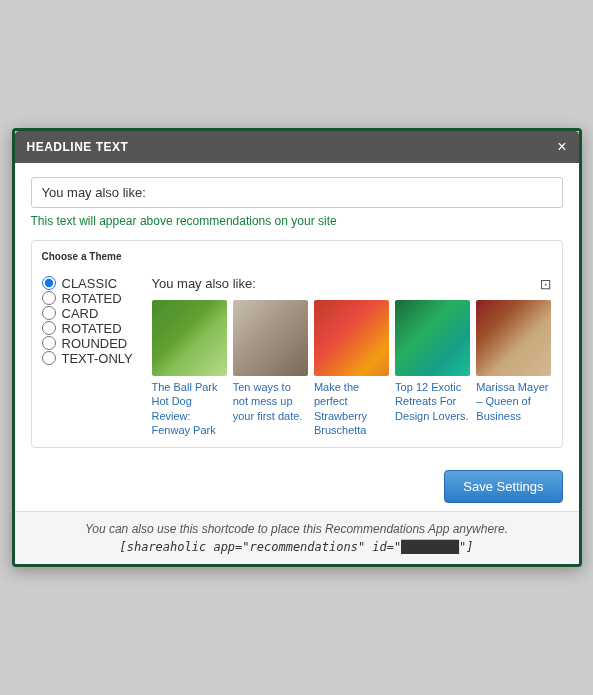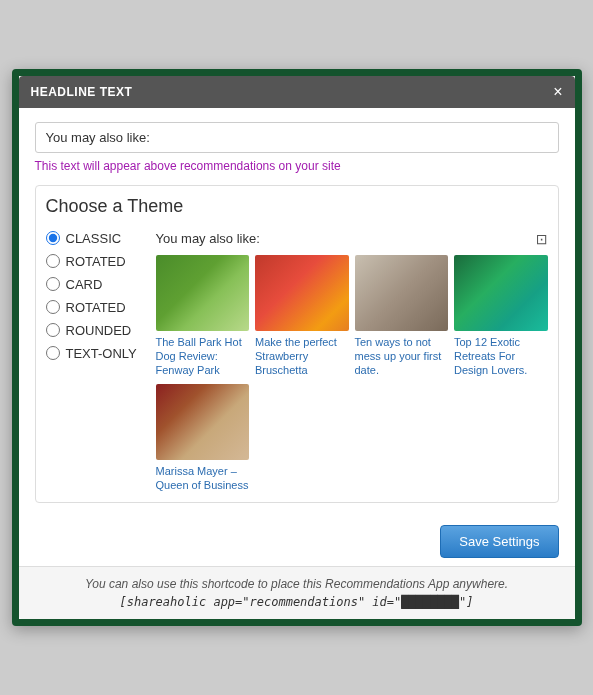--- a/index.html
+++ b/index.html
@@ -16,7 +16,7 @@
     .modal {
       background: #fff;
       width: 570px;
-      border: 7px solid #14532d;
+      border: 3px solid #14532d;
       border-radius: 4px;
       box-shadow: 0 4px 16px rgba(0,0,0,0.3);
       position: relative;

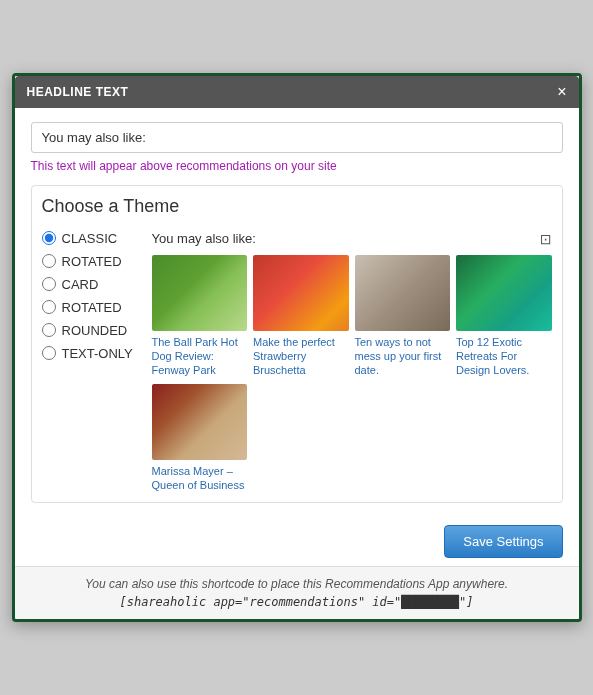--- a/index.html
+++ b/index.html
@@ -55,7 +55,7 @@
       margin-bottom: 6px;
     }
     .hint-text {
-      color: #a21caf;
+      color: #15803d;
       font-size: 12px;
       margin-bottom: 12px;
     }

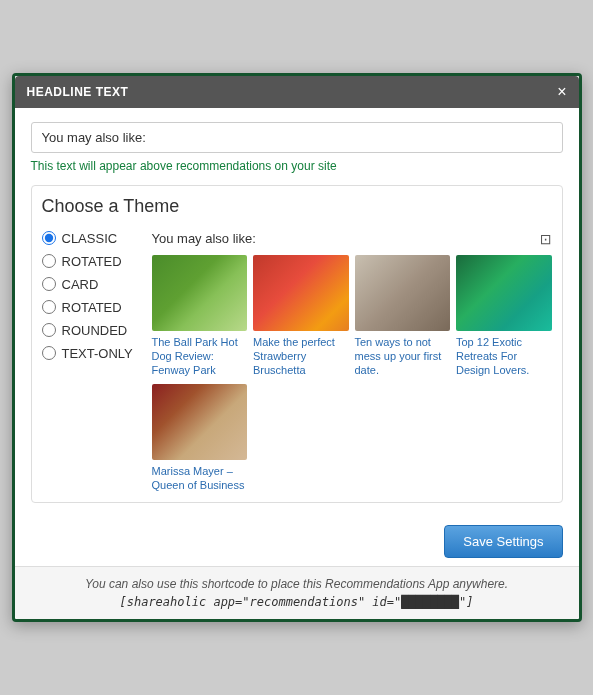--- a/index.html
+++ b/index.html
@@ -65,8 +65,8 @@
       padding: 10px;
     }
     .theme-section-title {
-      font-weight: normal;
-      font-size: 18px;
+      font-weight: bold;
+      font-size: 10px;
       margin-bottom: 14px;
       color: #333;
     }

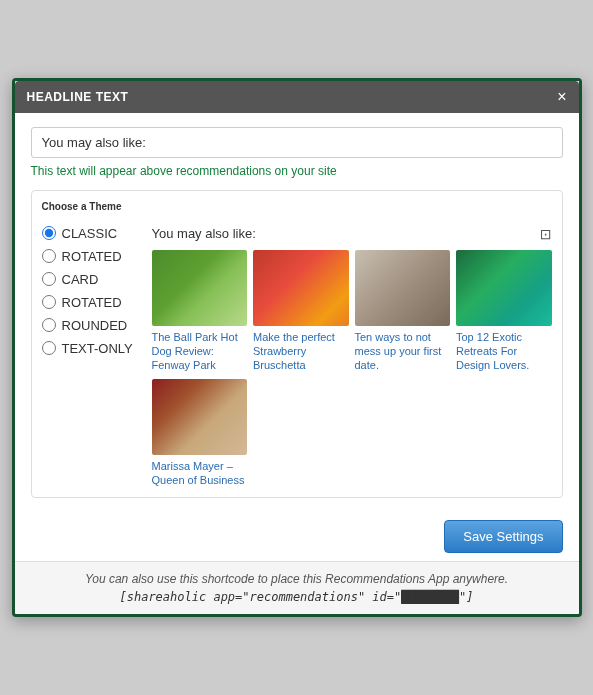--- a/index.html
+++ b/index.html
@@ -77,7 +77,6 @@
     .theme-options {
       display: flex;
       flex-direction: column;
-      gap: 8px;
       min-width: 100px;
     }
     .theme-option {

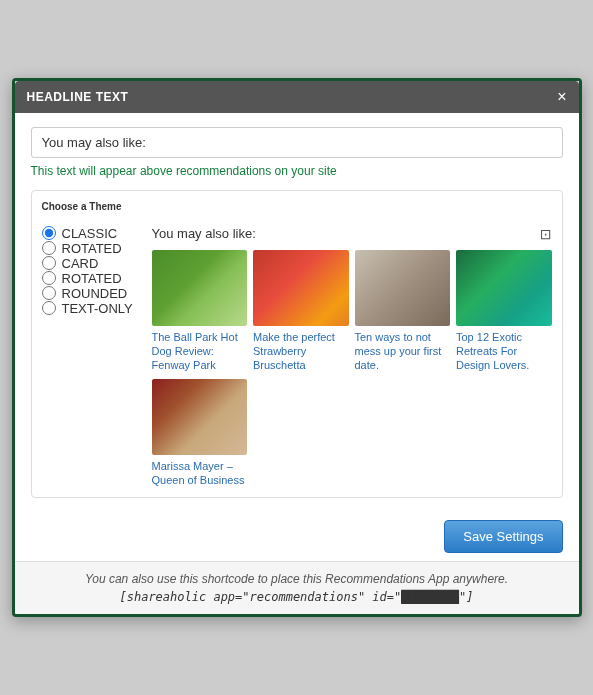--- a/index.html
+++ b/index.html
@@ -112,7 +112,7 @@
     }
     .preview-grid {
       display: grid;
-      grid-template-columns: repeat(4, 1fr);
+      grid-template-columns: repeat(5, 1fr);
       gap: 6px;
     }
     .preview-item {

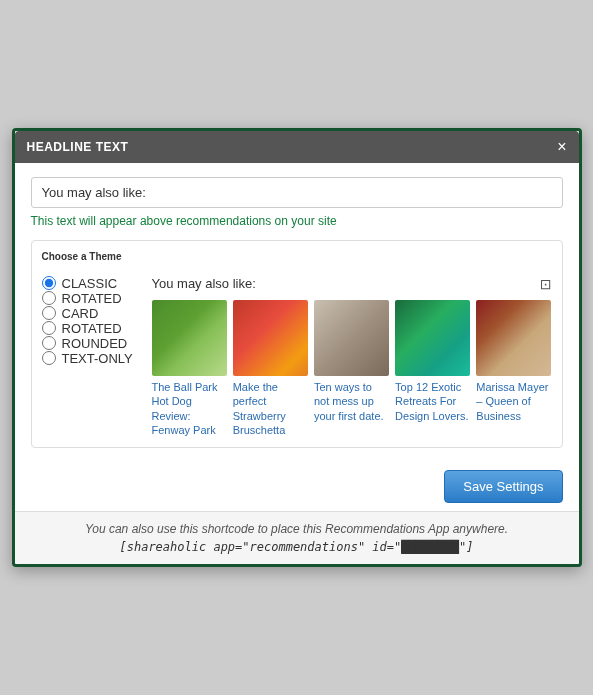--- a/index.html
+++ b/index.html
@@ -253,12 +253,12 @@
               <span class="preview-item-title">The Ball Park Hot Dog Review: Fenway Park</span>
             </div>
             <div class="preview-item">
+              <div class="preview-img img-couple"></div>
+              <span class="preview-item-title">Ten ways to not mess up your first date.</span>
+            </div>
+            <div class="preview-item">
               <div class="preview-img img-food"></div>
               <span class="preview-item-title">Make the perfect Strawberry Bruschetta</span>
-            </div>
-            <div class="preview-item">
-              <div class="preview-img img-couple"></div>
-              <span class="preview-item-title">Ten ways to not mess up your first date.</span>
             </div>
 
             <div class="preview-item">

